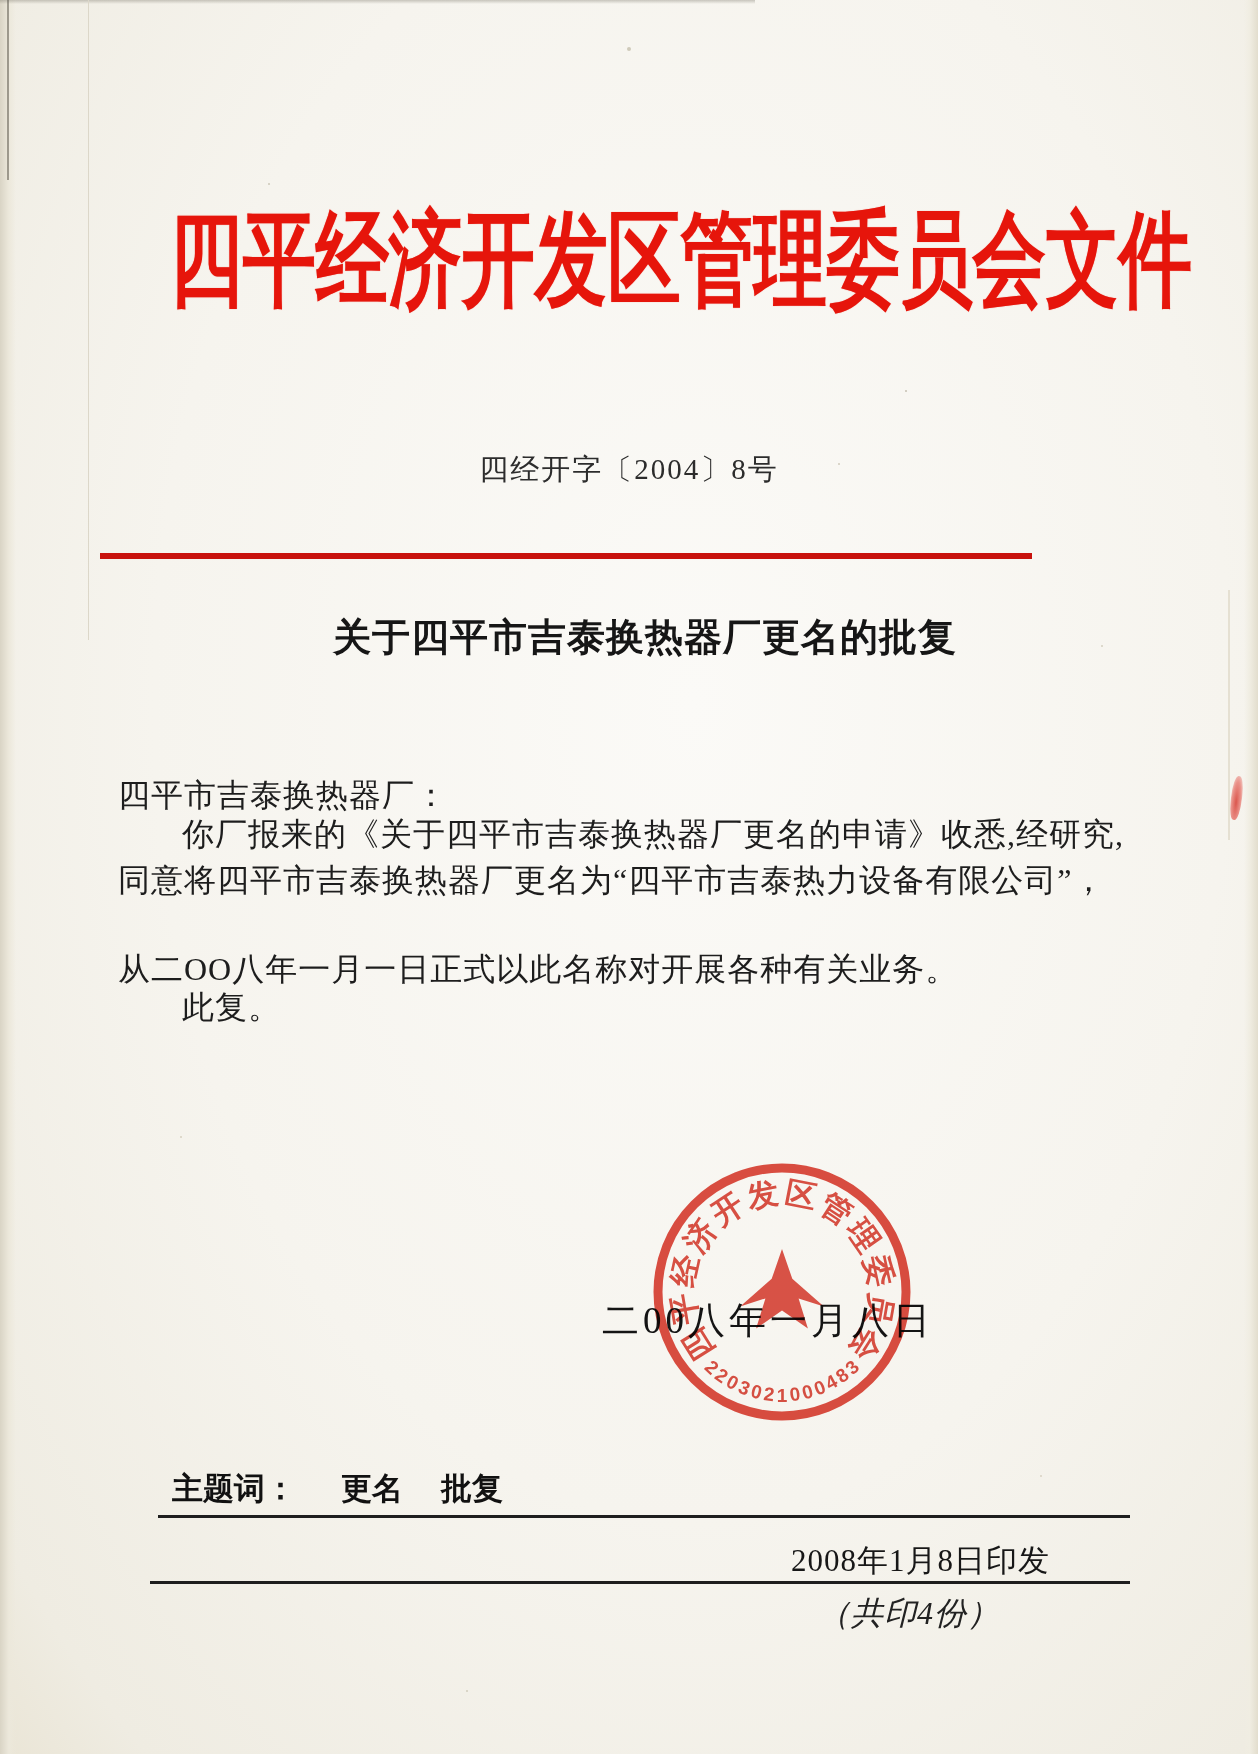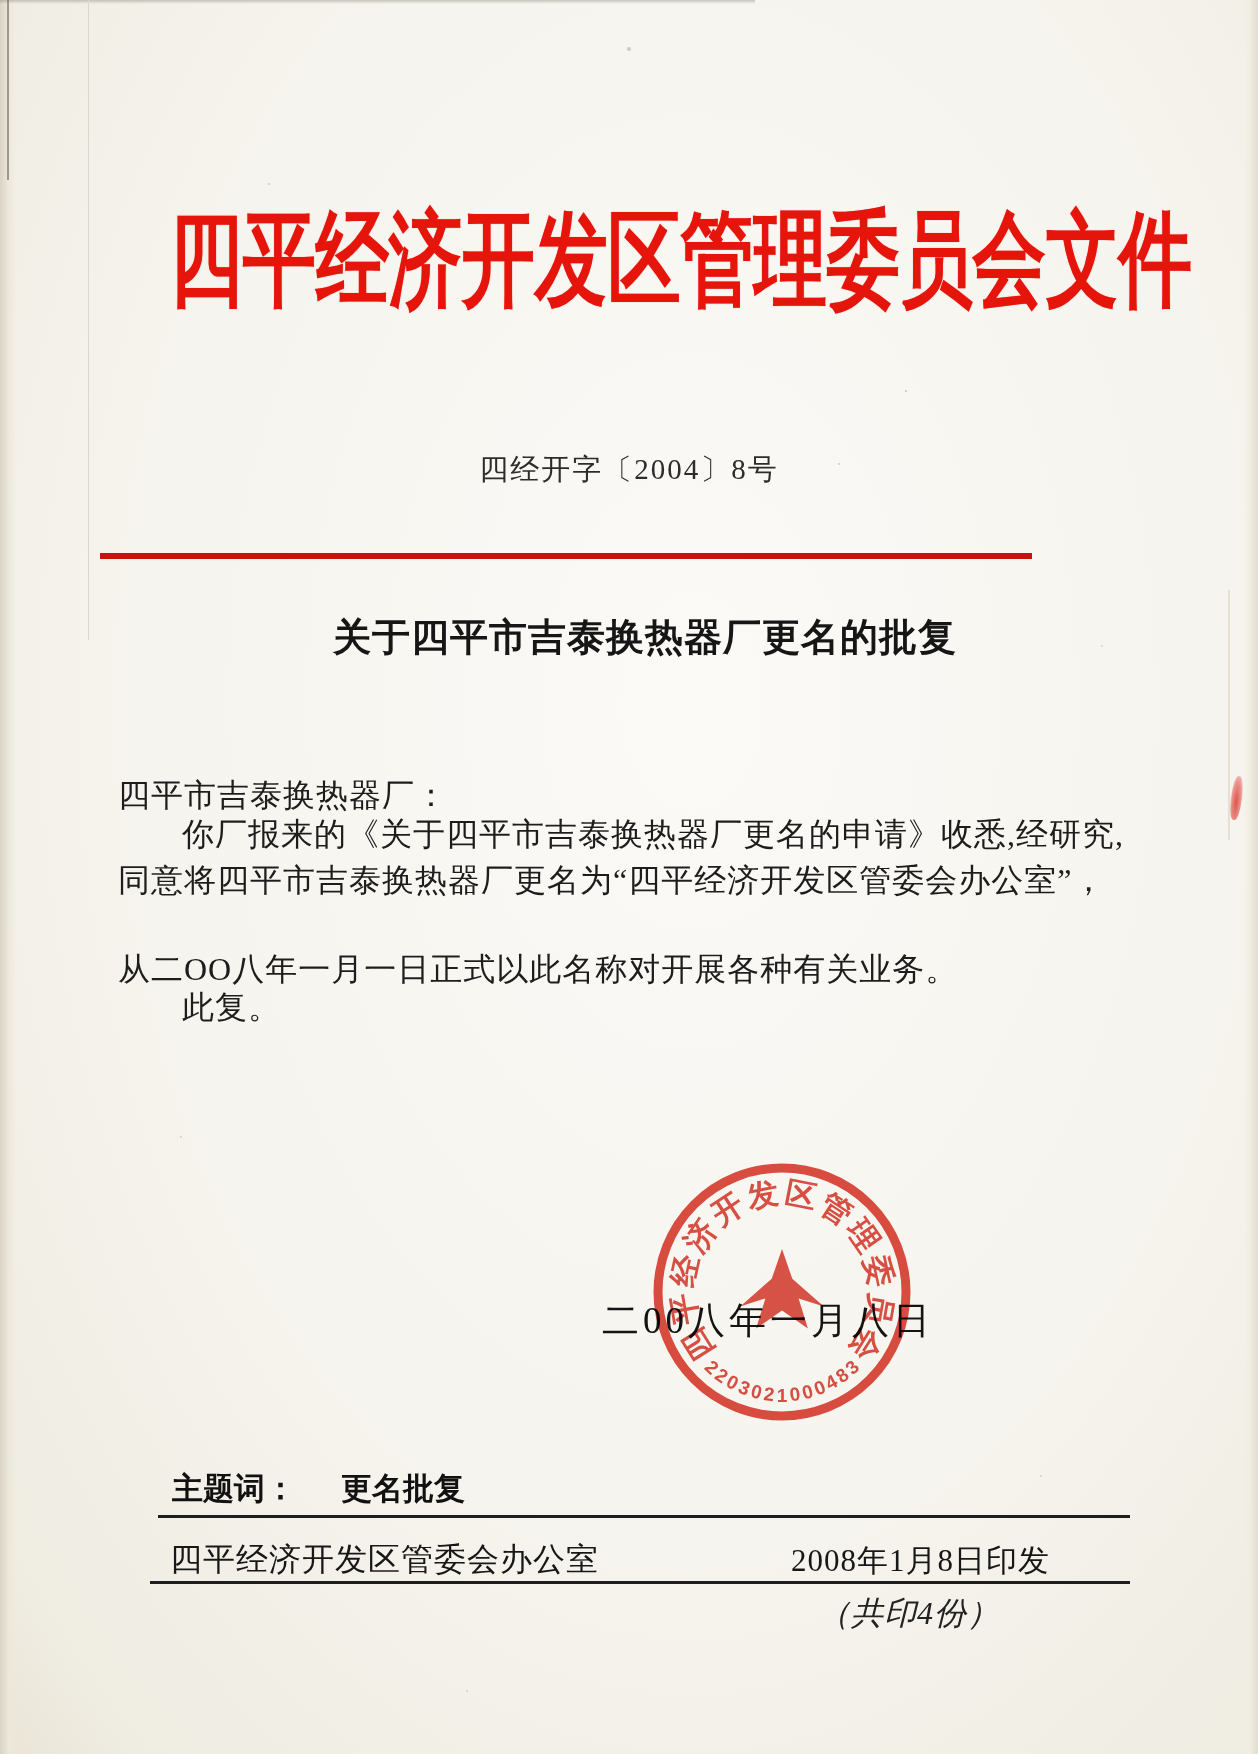--- a/index.html
+++ b/index.html
@@ -117,7 +117,7 @@
   <div class="body-text">
     <div class="line salutation">四平市吉泰换热器厂：</div>
     <div class="line l1">你厂报来的《关于四平市吉泰换热器厂更名的申请》收悉,经研究,</div>
-    <div class="line l2">同意将四平市吉泰换热器厂更名为“四平经济开发区管委会办公室”，</div>
+    <div class="line l2">同意将四平市吉泰换热器厂更名为“四平市吉泰热力设备有限公司”，</div>
     <div class="line l3">从二OO八年一月一日正式以此名称对开展各种有关业务。</div>
     <div class="line closing">此复。</div>
   </div>

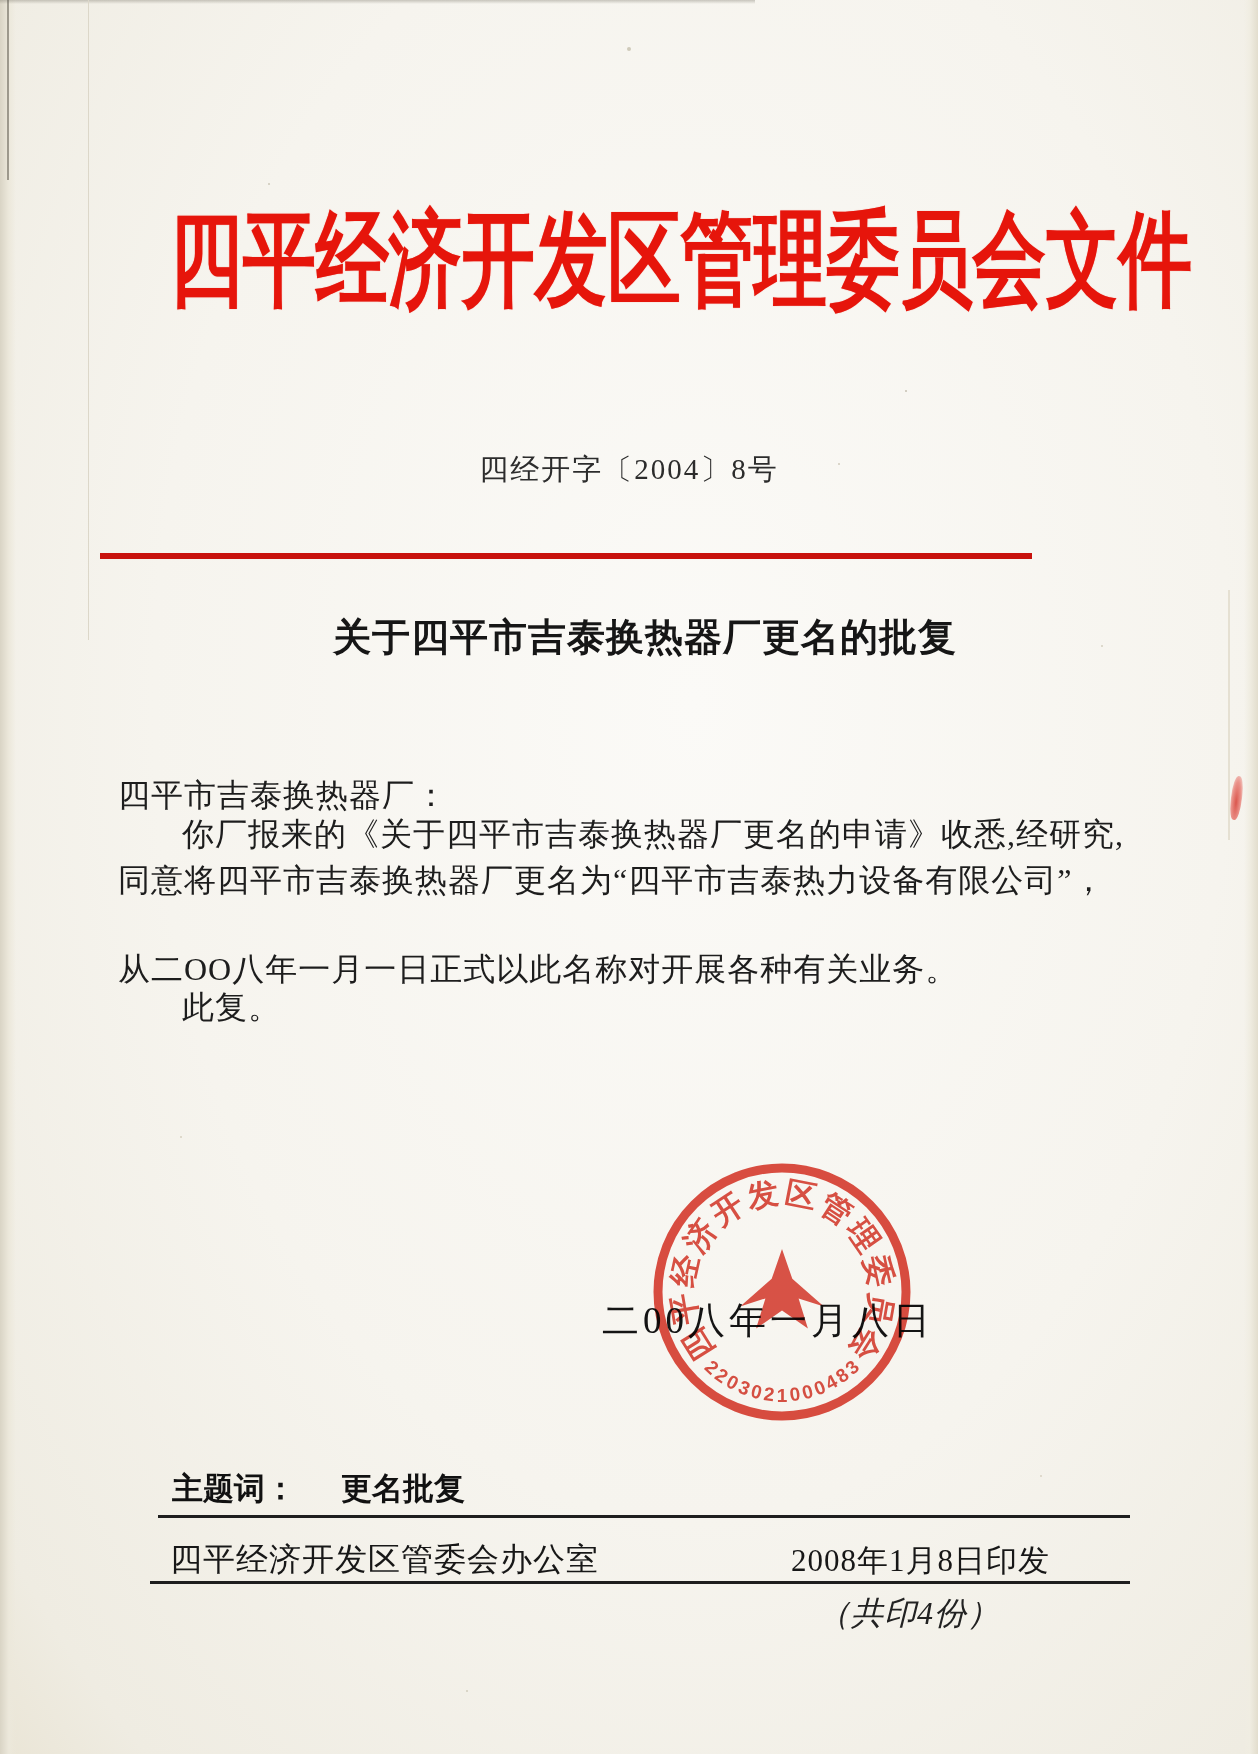--- a/index.html
+++ b/index.html
@@ -79,7 +79,7 @@
     position:absolute;left:172px;top:1468px;font-family:"Liberation Sans", sans-serif;
     font-weight:700;font-size:31px;color:#111;white-space:nowrap;
   }
-  .kw{}
+  .kw{margin-left:38px;}
   .kw.first{margin-left:45px;}
   .rule1{position:absolute;left:158px;top:1515px;width:972px;height:3px;background:#1e1e1e;}
   .rule2{position:absolute;left:150px;top:1581px;width:980px;height:3px;background:#1e1e1e;}

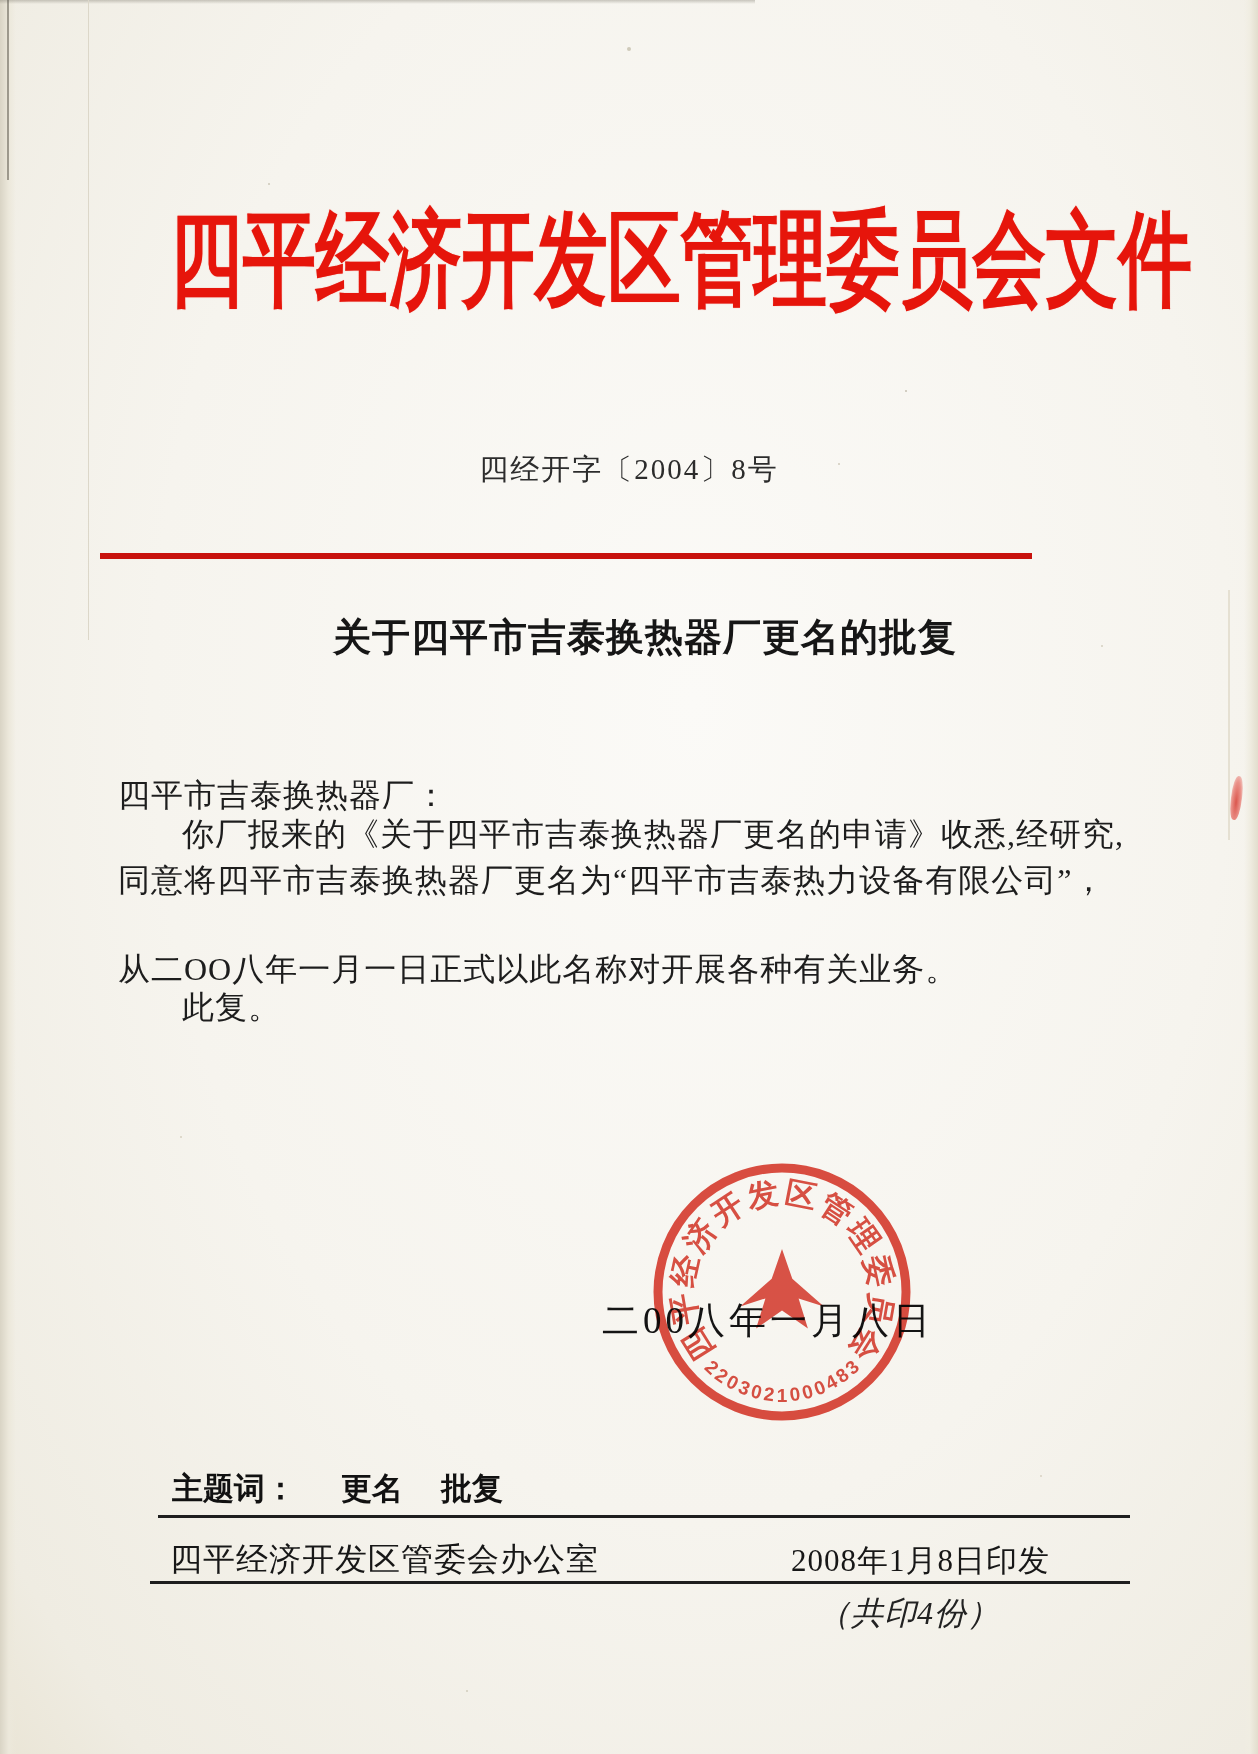--- a/index.html
+++ b/index.html
@@ -157,7 +157,6 @@
   <div class="keywords"><span>主题词：</span><span class="kw first">更名</span><span class="kw">批复</span></div>
 
   <div class="rule1"></div>
-  <div class="footer-office">四平经济开发区管委会办公室</div>
   <div class="footer-date">2008年1月8日印发</div>
   <div class="rule2"></div>
   <div class="copies">（共印4份）</div>

